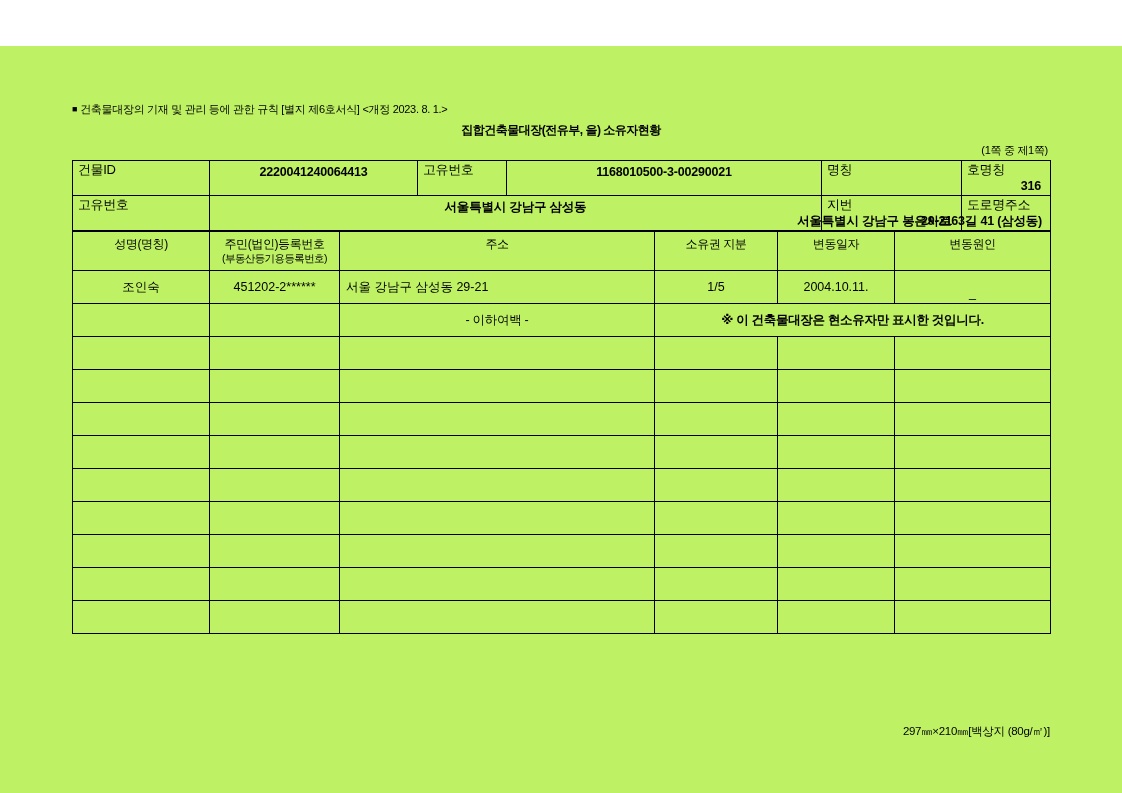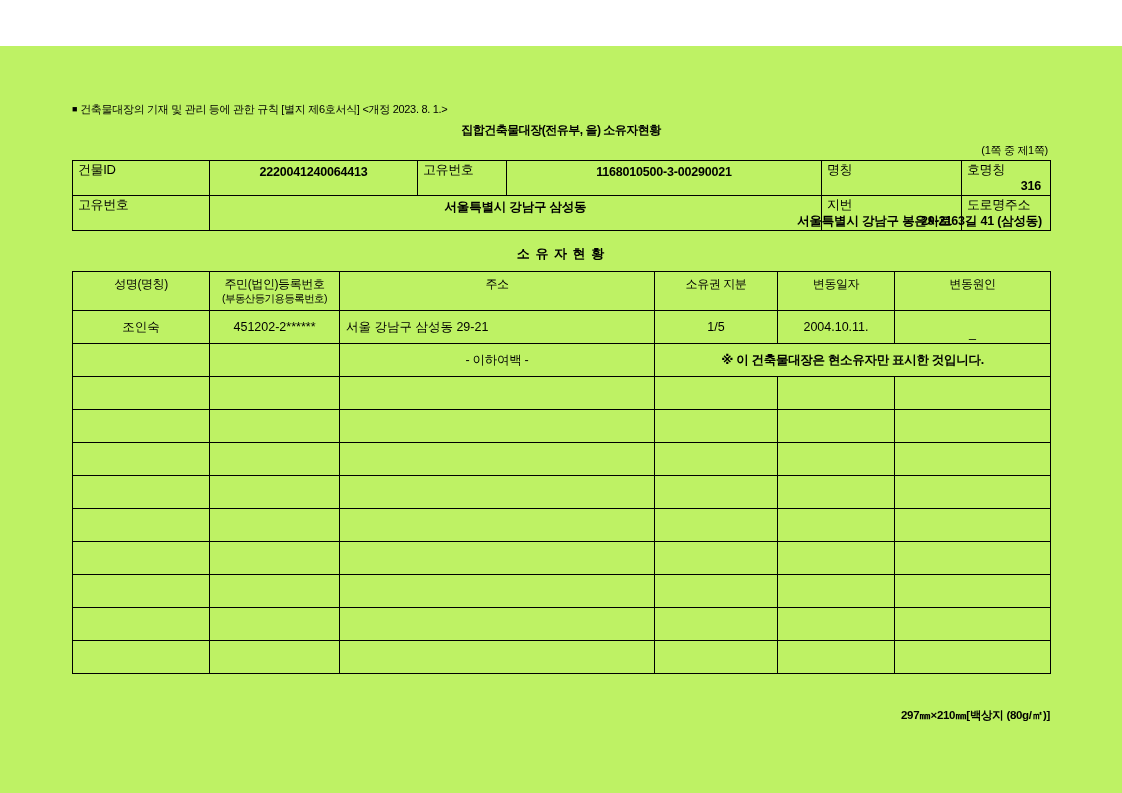--- a/index.html
+++ b/index.html
@@ -246,7 +246,6 @@
       </tbody>
     </table>
 
-    <div class="section-title">소 유 자 현 황</div>
 
     <table class="grid owners">
       <colgroup>

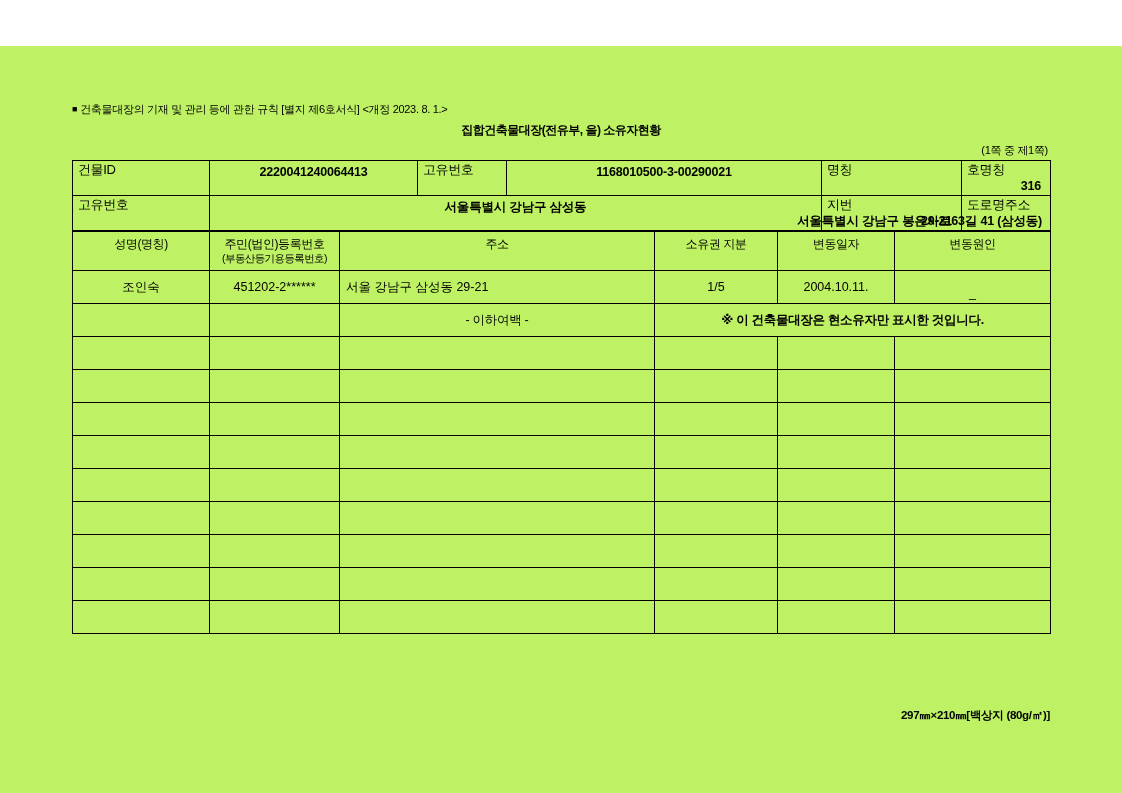--- a/index.html
+++ b/index.html
@@ -359,7 +359,7 @@
         </tbody>
     </table>
 
-    <div class="footer" style="position:absolute; right:0; top:606px;font-weight:bold;">297㎜×210㎜[백상지 (80g/㎡)]</div>
+    <div class="footer" style="position:absolute; right:0; top:622px;">297㎜×210㎜[백상지 (80g/㎡)]</div>
   </div>
 </div>
 

